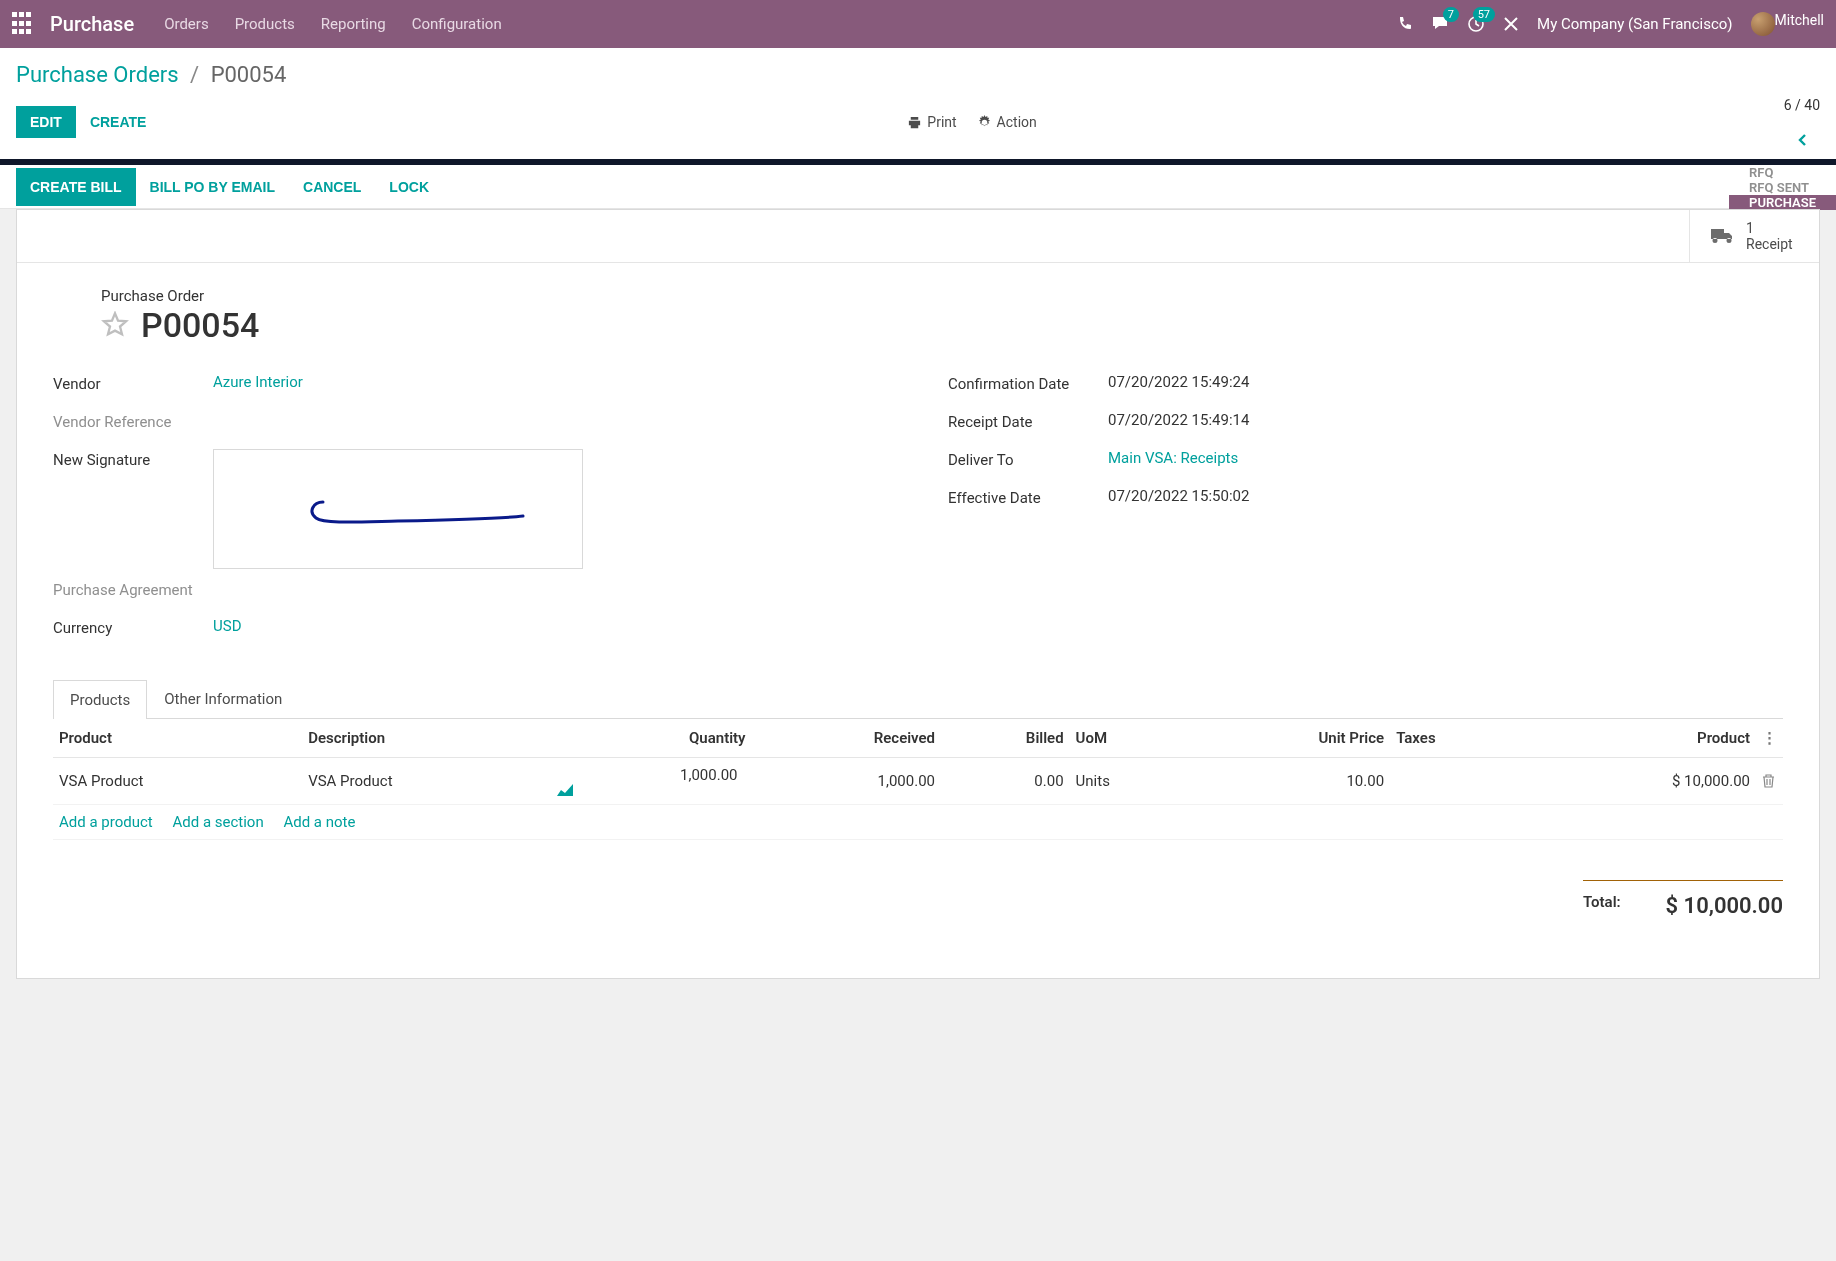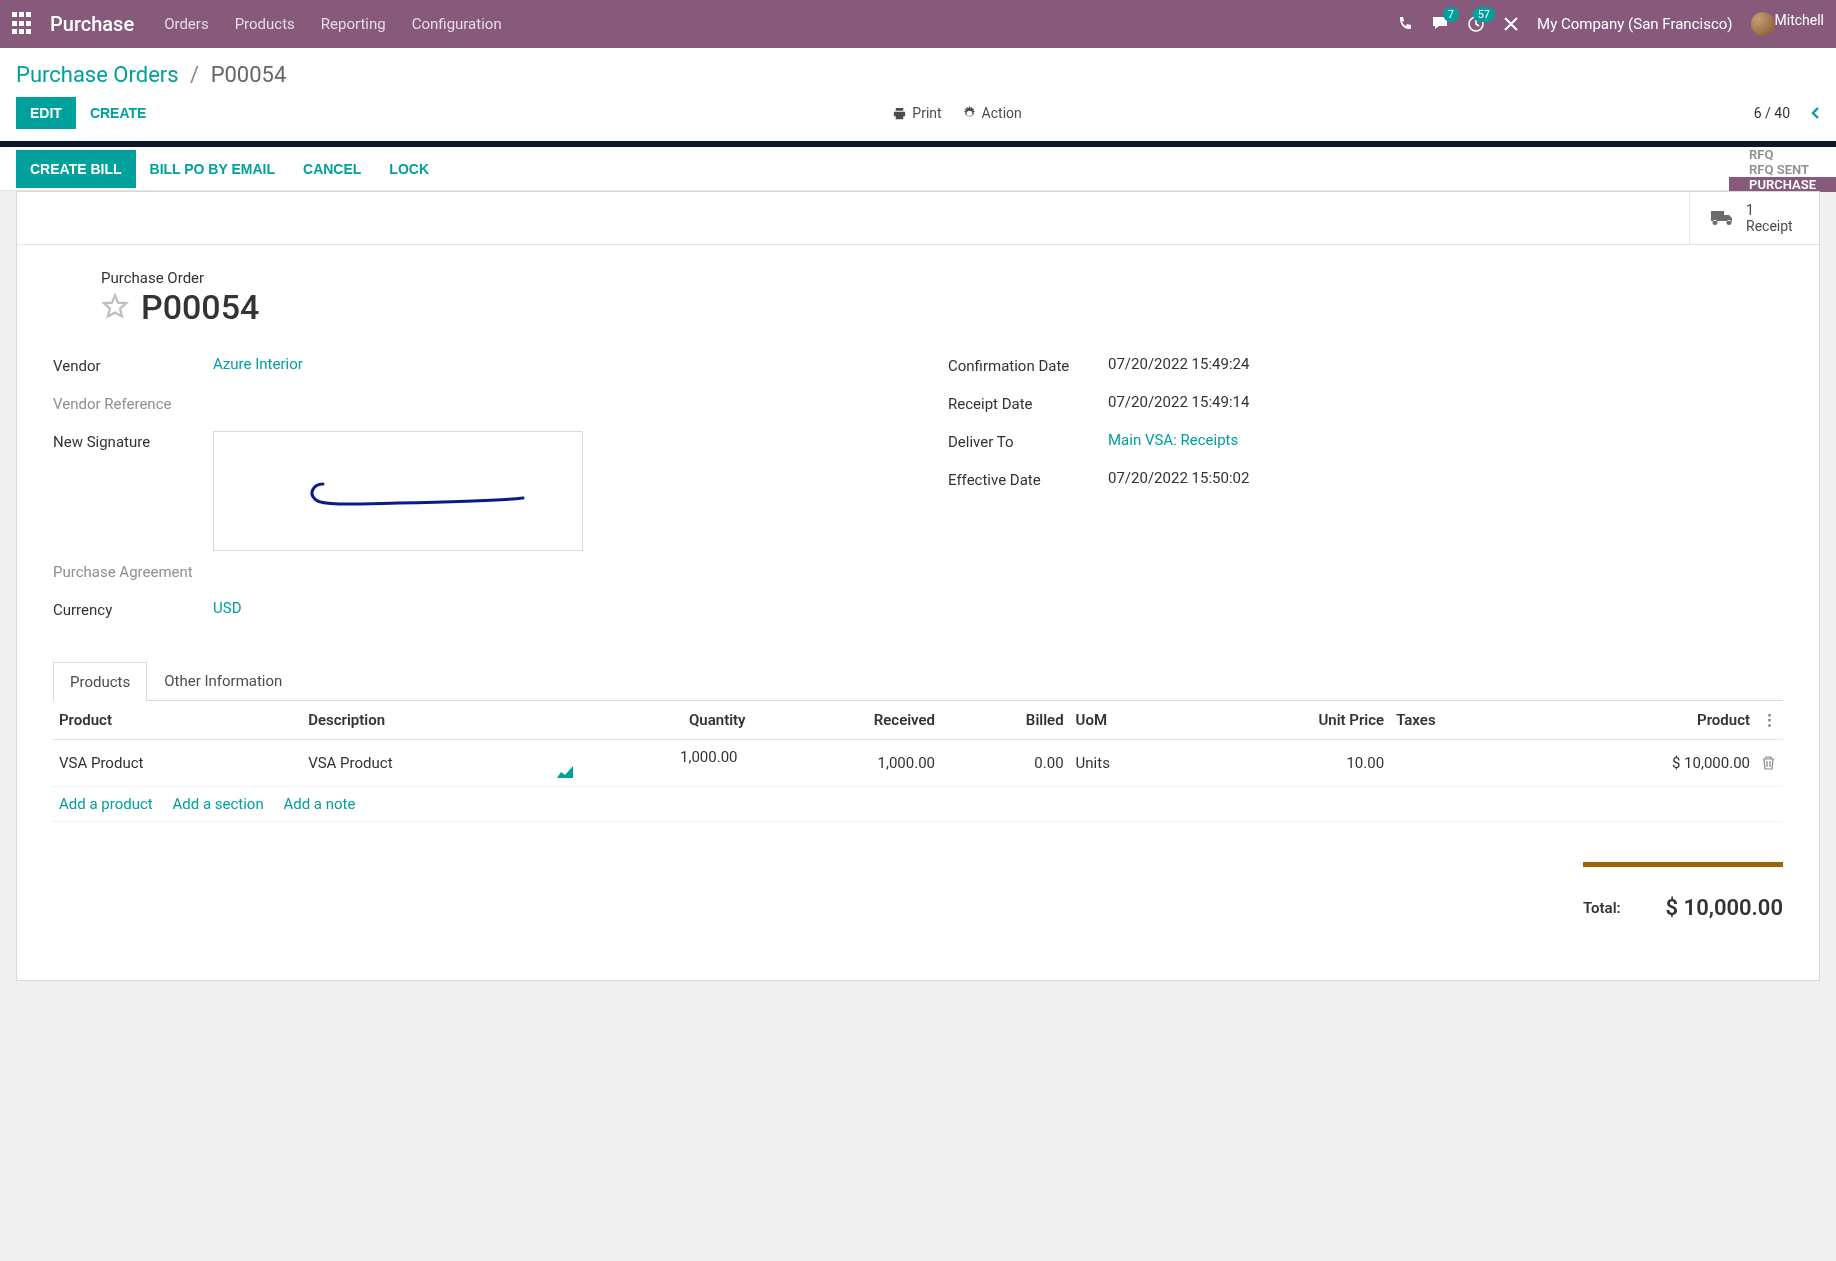--- a/index.html
+++ b/index.html
@@ -30,7 +30,7 @@
     .btn { border: none; padding: 8px 14px; font-size: 14px; cursor: pointer; font-weight: 600; }
     .btn-primary { background: #00a09d; color: #fff; }
     .btn-secondary { background: transparent; color: #00a09d; }
-    .cp-right { margin-left: auto; display: flex; align-items: center; gap: 20px; color: #333; }
+    .cp-right { margin-left: auto; display: flex; align-items: center; gap: 20px; color: #333; flex-direction: column; }
     .cp-center { flex: 1; display: flex; justify-content: center; gap: 20px; color: #4c4c4c; }
     .cp-center-item { cursor: pointer; display: flex; align-items: center; gap: 5px; }
     .pager-arrow { color: #00a09d; font-size: 17px; cursor: pointer; }

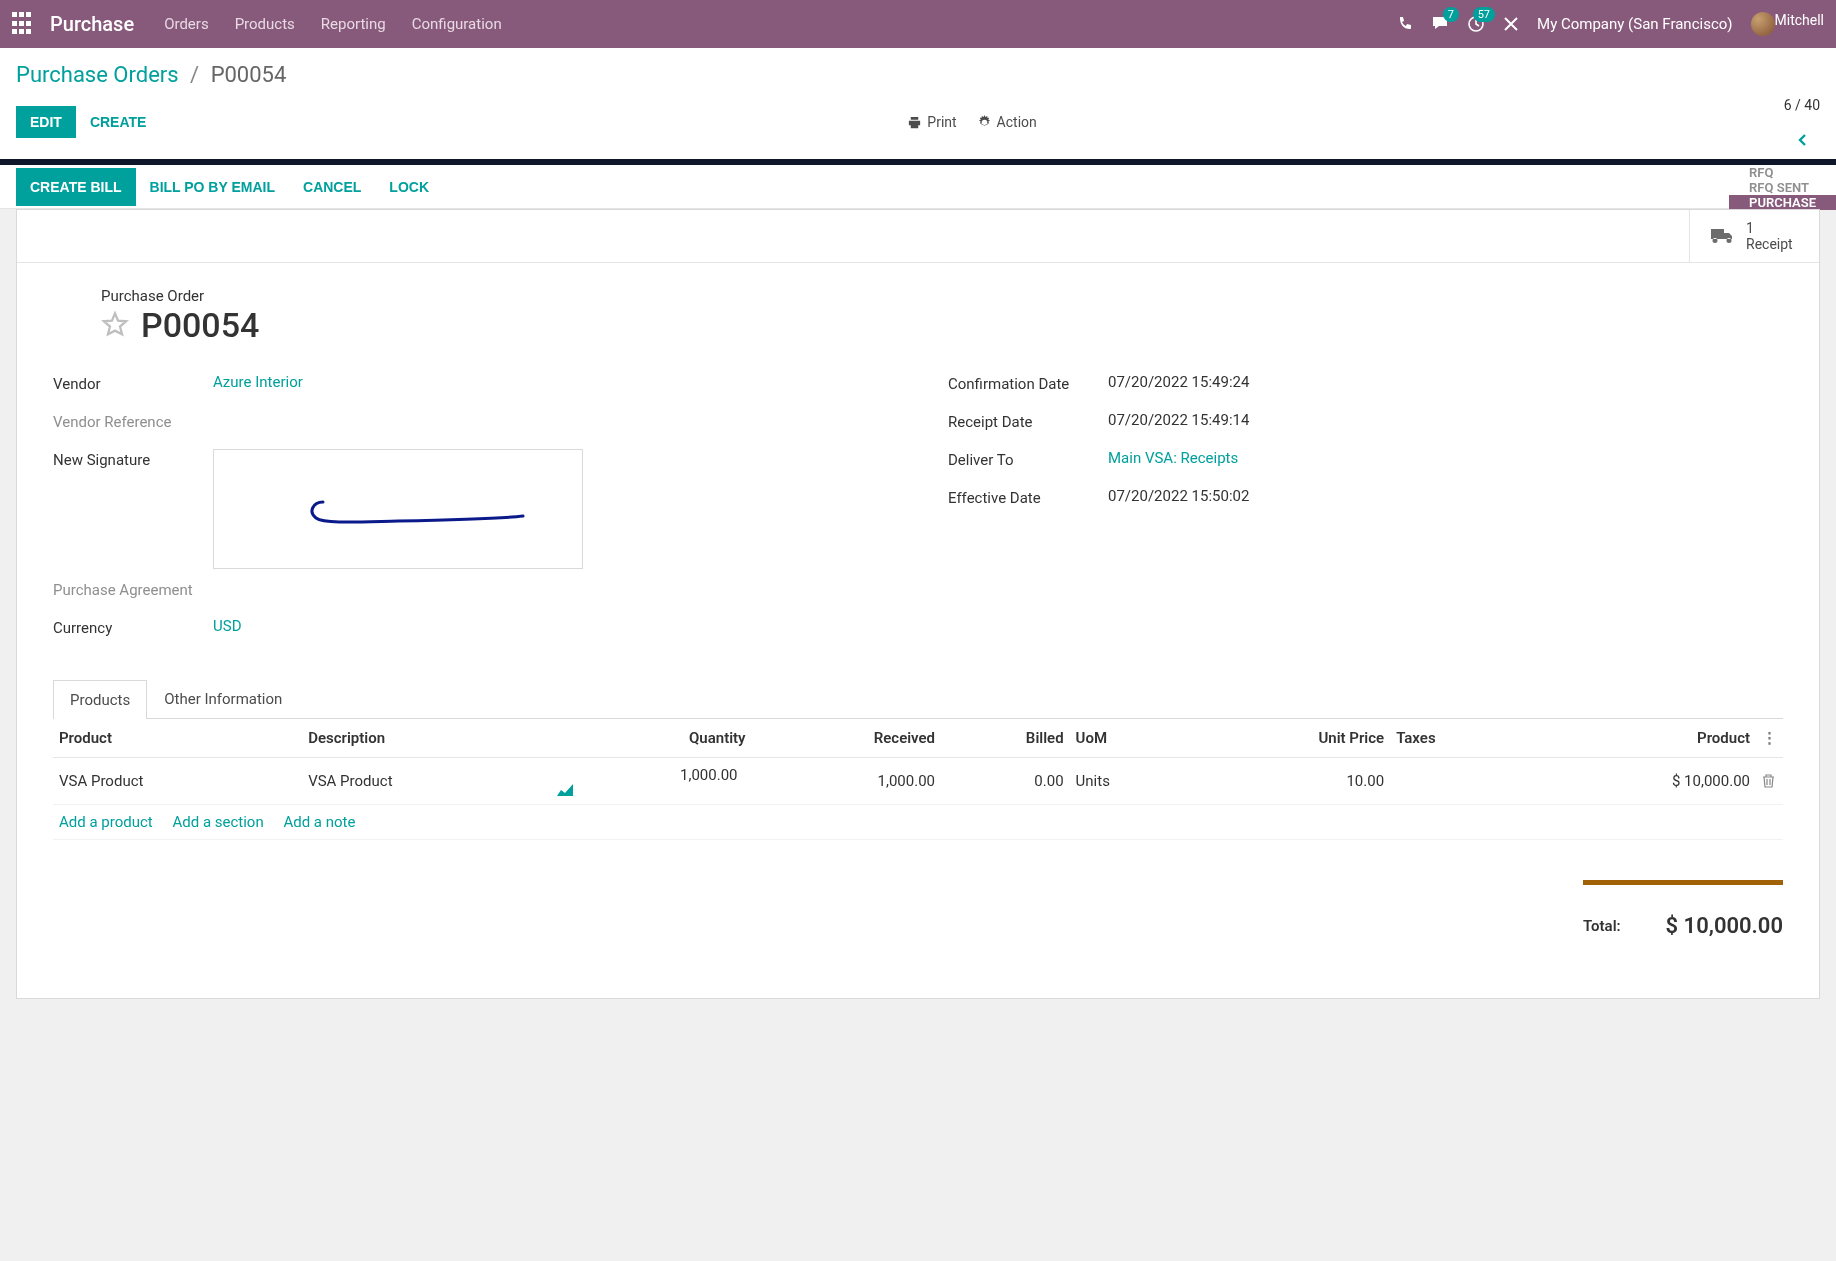--- a/index.html
+++ b/index.html
@@ -90,7 +90,7 @@
     .add-links a { color: #00a09d; text-decoration: none; margin-right: 16px; cursor: pointer; font-size: 15px; }
     
     .totals { margin-top: 40px; display: flex; justify-content: flex-end; }
-    .totals-box { border-top: 5px solid #a16207; padding-top: 28px; min-width: 200px; display: flex; justify-content: space-between; align-items: center; gap: 30px; }
+    .totals-box { border-top: 1px solid #a16207; padding-top: 12px; min-width: 200px; display: flex; justify-content: space-between; gap: 30px; }
     .total-label { font-size: 15px; font-weight: 600; color: #333; }
     .total-value { font-size: 22px; font-weight: 600; color: #333; }
     

